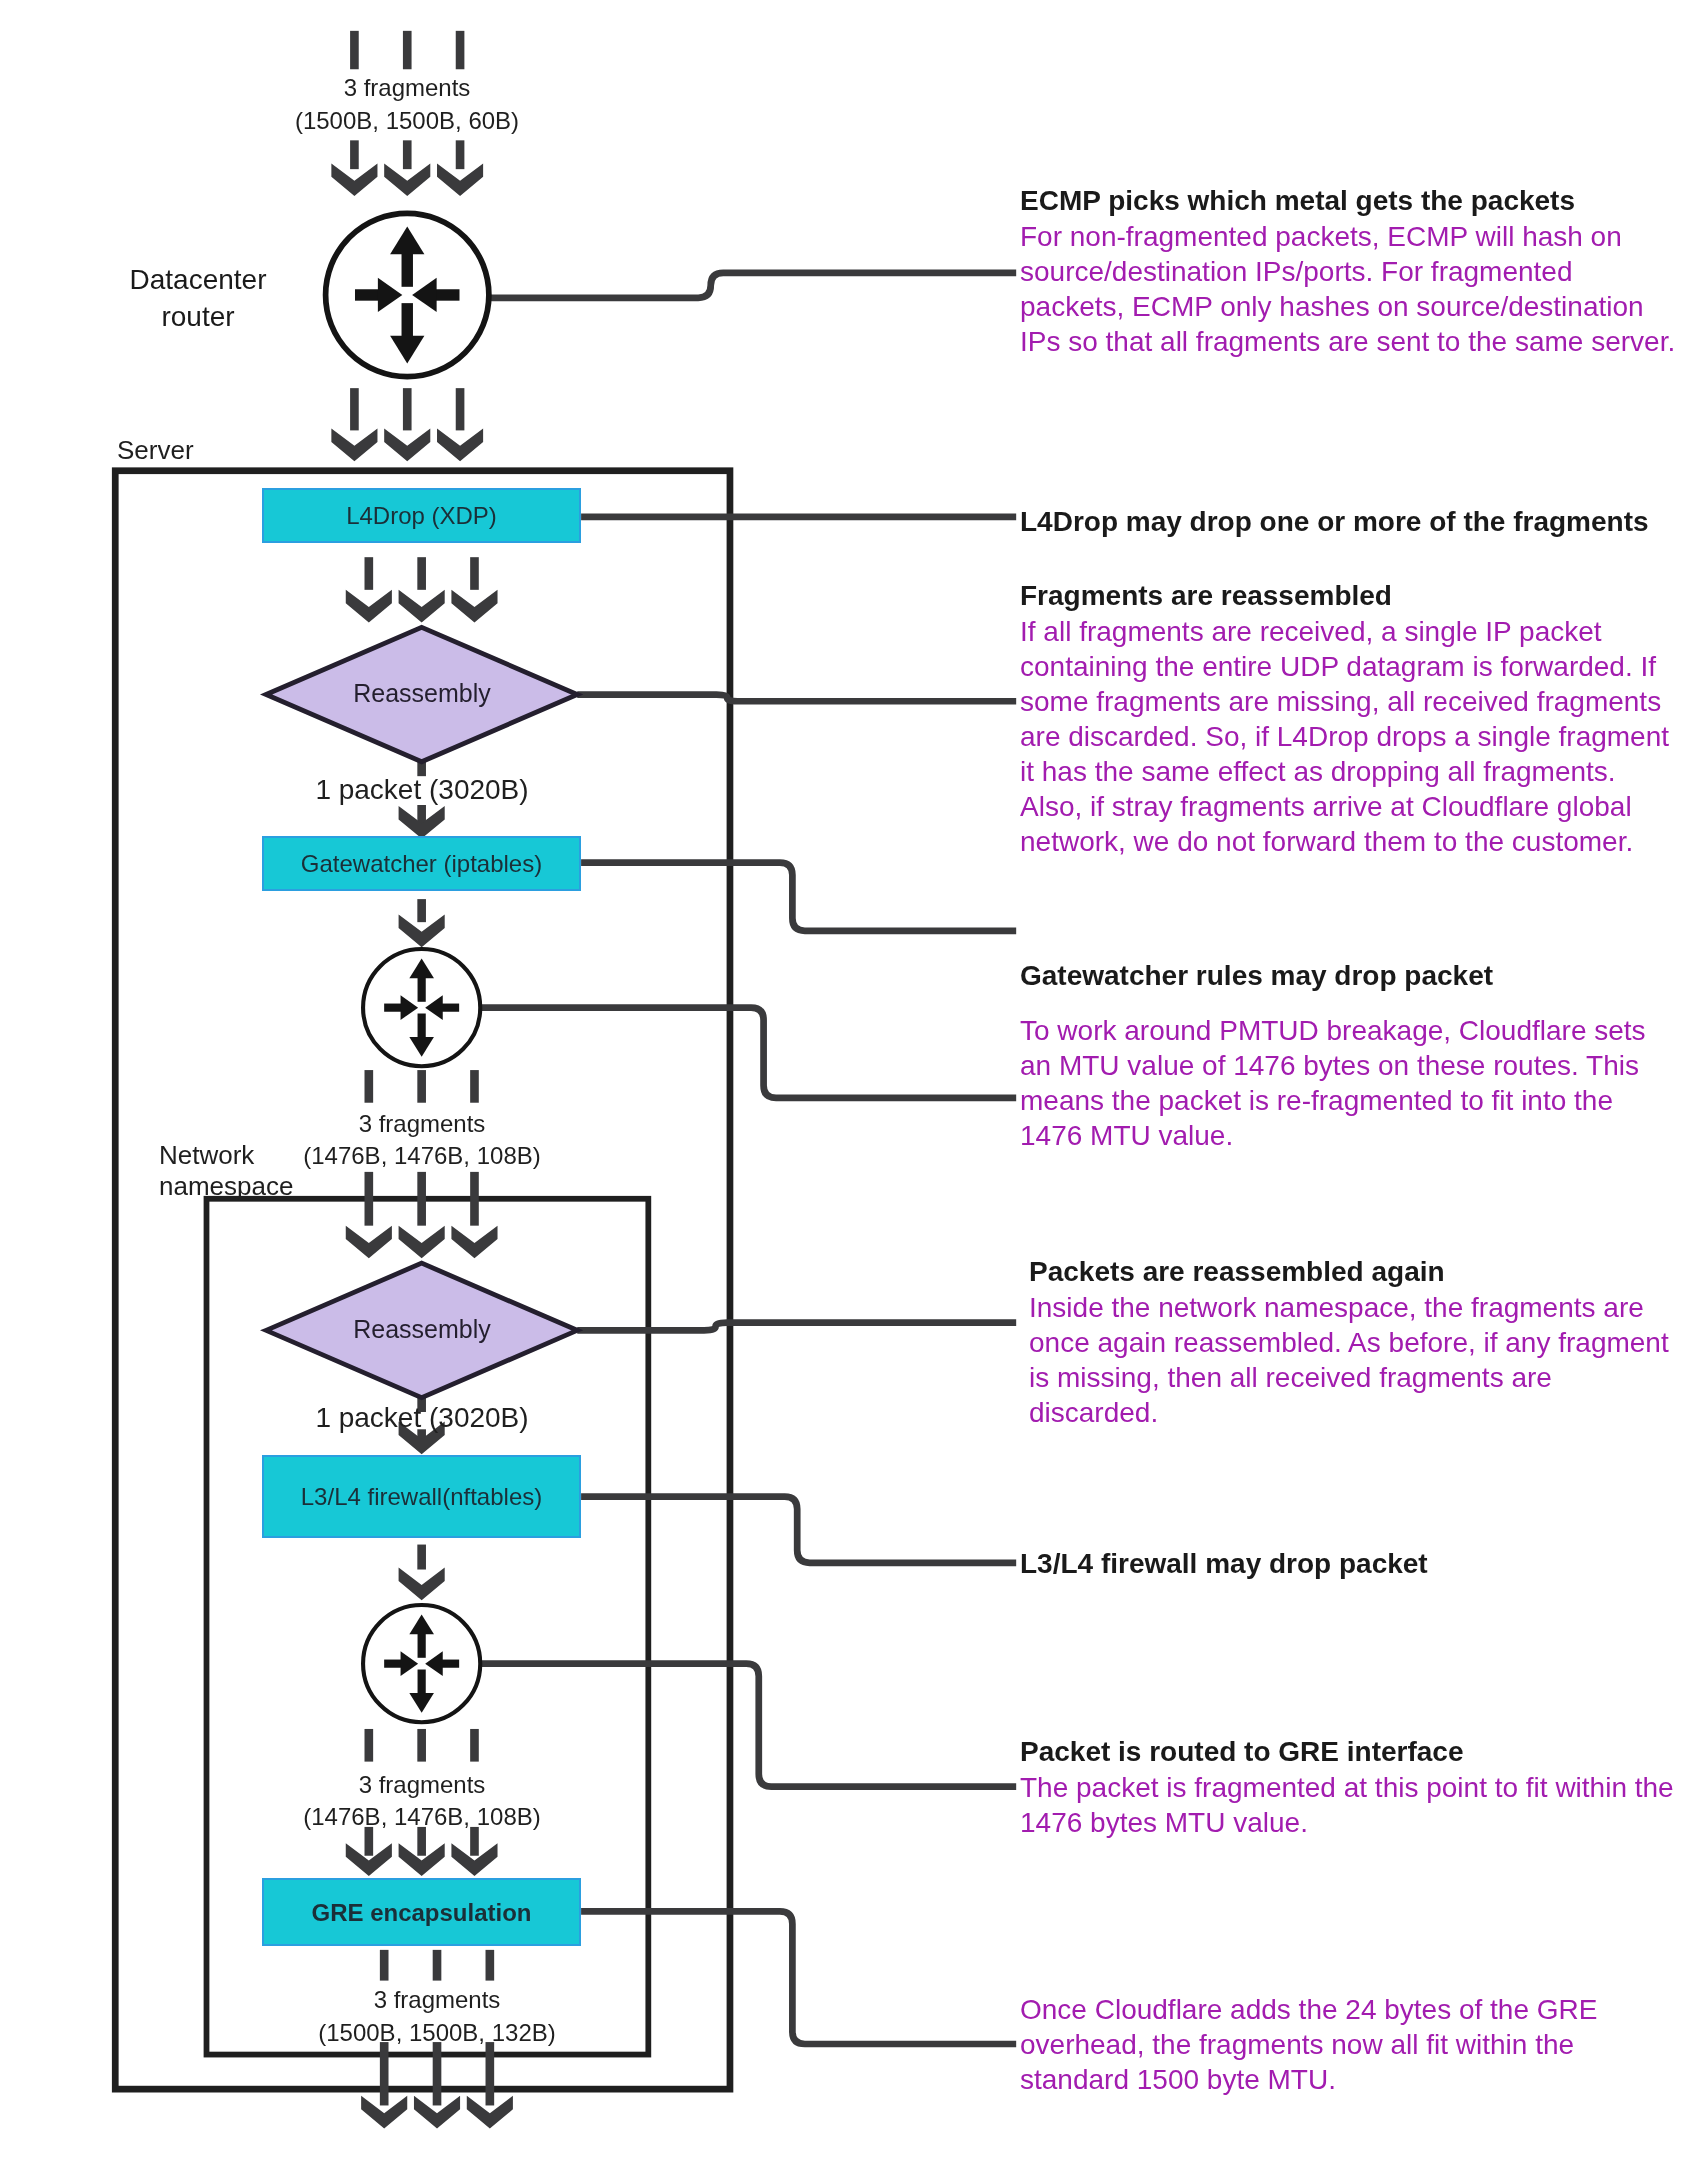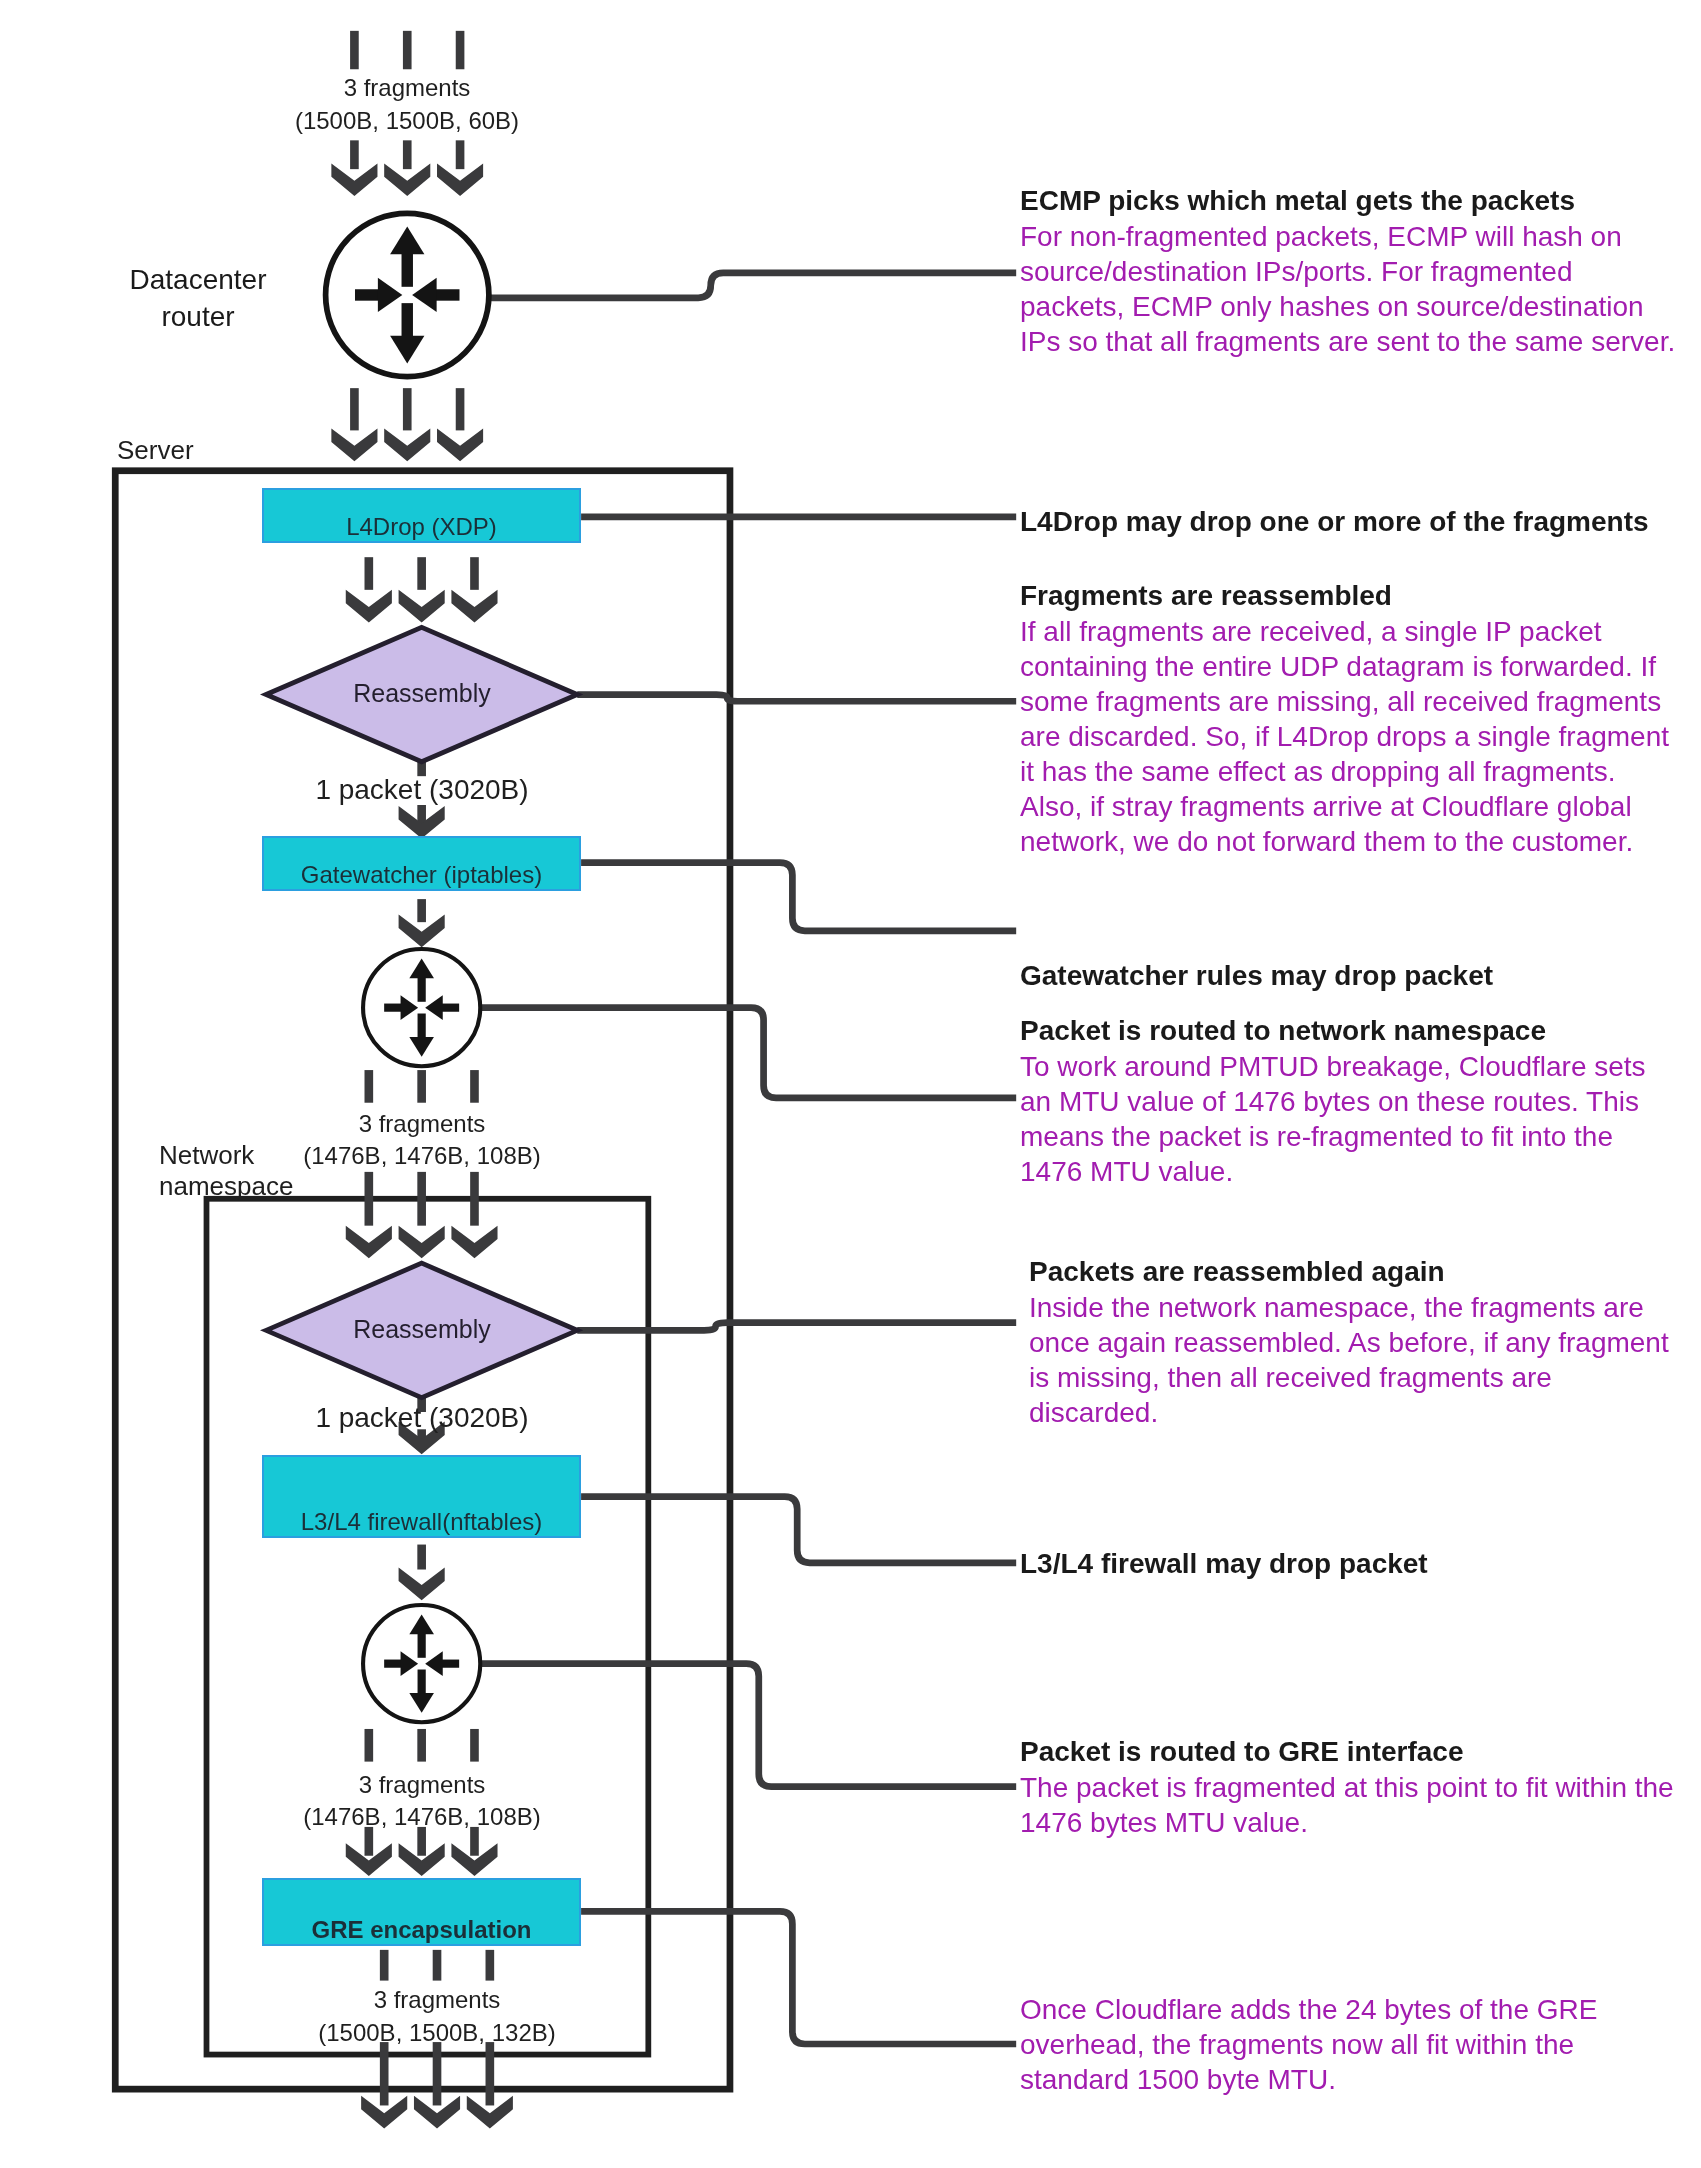--- a/index.html
+++ b/index.html
@@ -14,7 +14,7 @@
   .dc-label{position:absolute;text-align:center;font-size:28px;line-height:37px;color:#1a1a1a;}
   .cyanbox{
     position:absolute;background:#17c8d6;border:2.9px solid #2b9fe0;box-sizing:border-box;
-    display:flex;align-items:flex-end;justify-content:center;
+    display:flex;align-items:center;justify-content:center;
     font-size:24px;color:#1b2f38;text-align:center;line-height:29px;
   }
   .diamond-lbl{position:absolute;text-align:center;font-size:25px;color:#241f2e;}

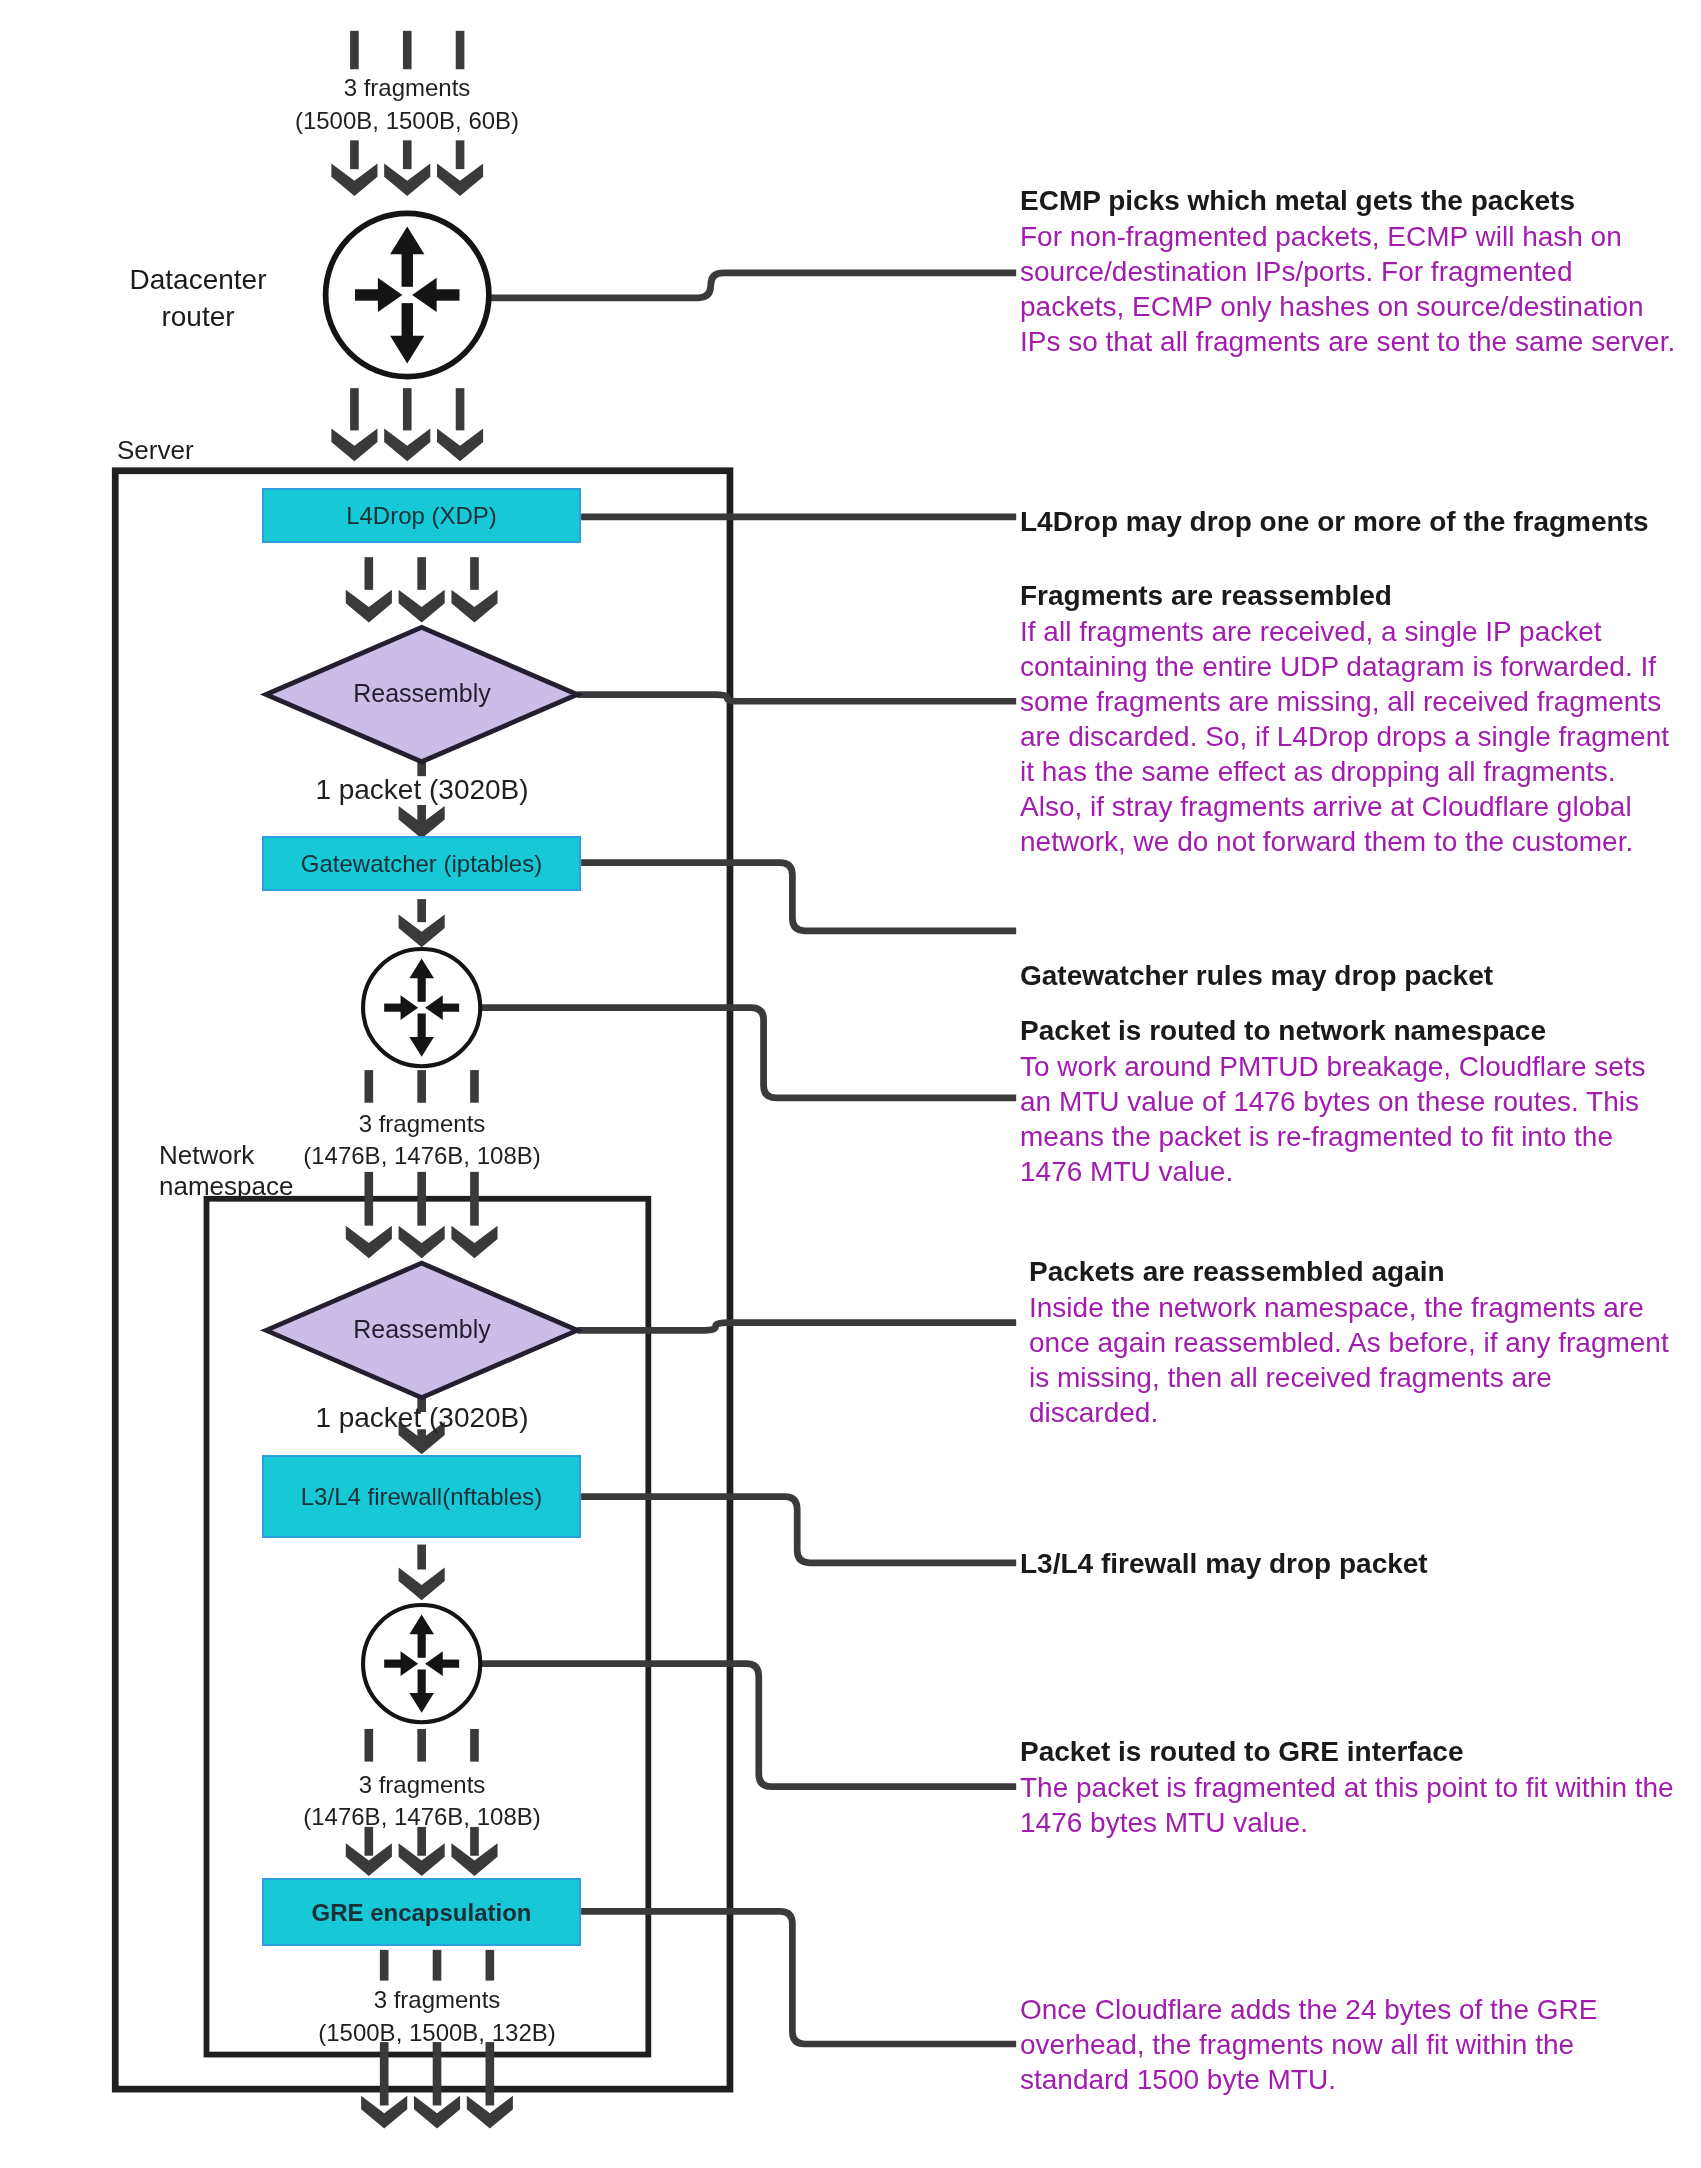--- a/index.html
+++ b/index.html
@@ -212,7 +212,6 @@
   </div>
 
   <div class="ann" style="top:1013px;">
-    <div class="t">Packet is routed to network namespace</div>
     <div class="b">To work around PMTUD breakage, Cloudflare sets an MTU value of 1476 bytes on these routes. This means the packet is re-fragmented to fit into the 1476 MTU value.</div>
   </div>
 

